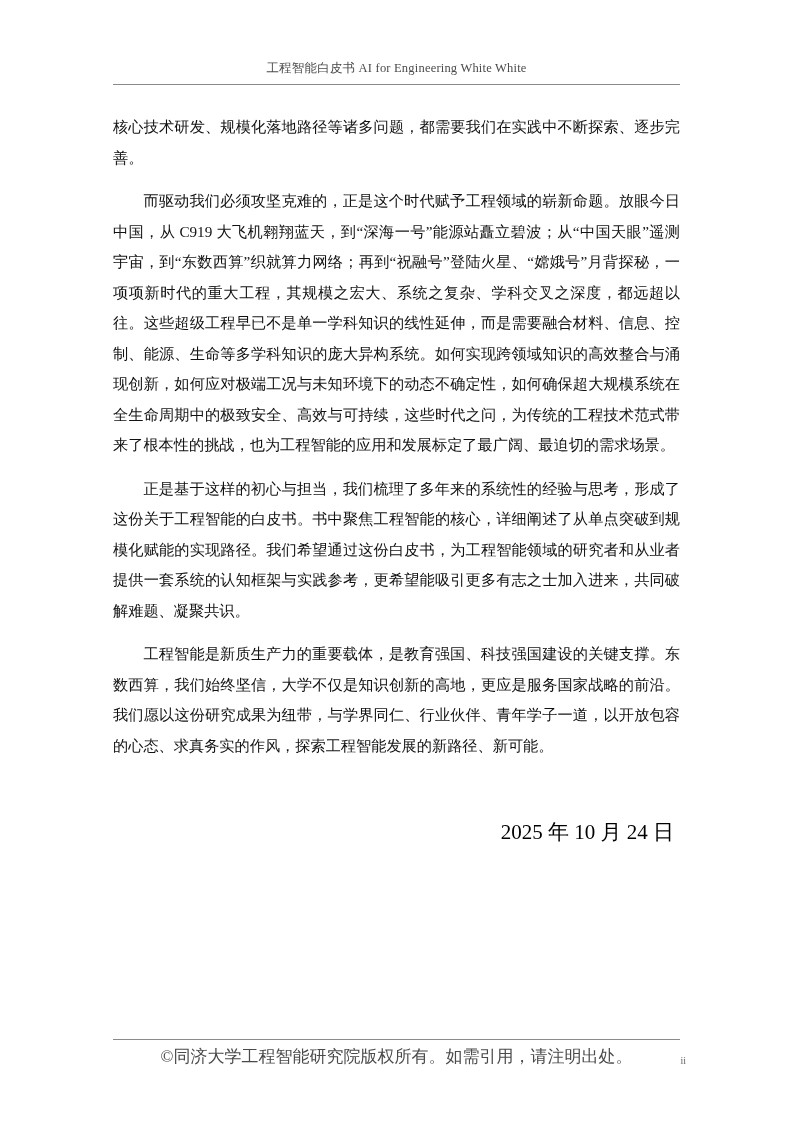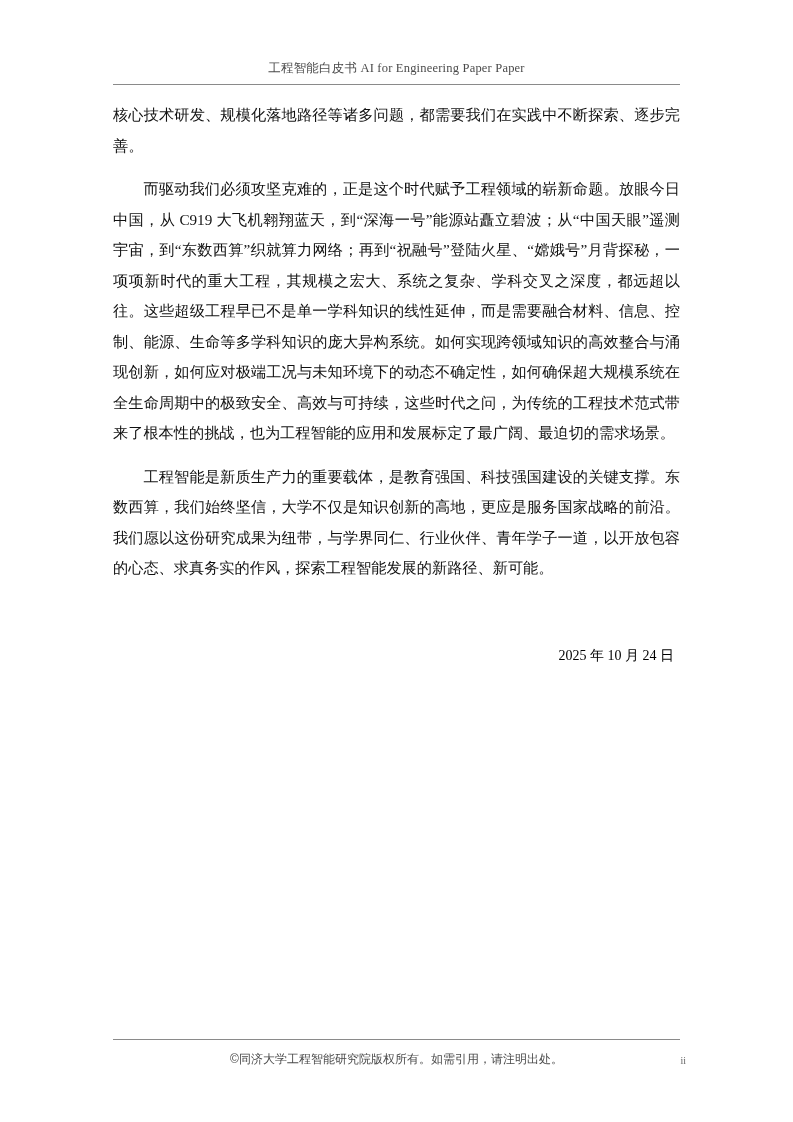--- a/index.html
+++ b/index.html
@@ -102,7 +102,7 @@
 
 <div class="page">
 
-  <div class="header">工程智能白皮书 AI for Engineering Paper Paper</div>
+  <div class="header">工程智能白皮书 AI for Engineering White White</div>
   <div class="header-rule"></div>
 
   <div class="content">

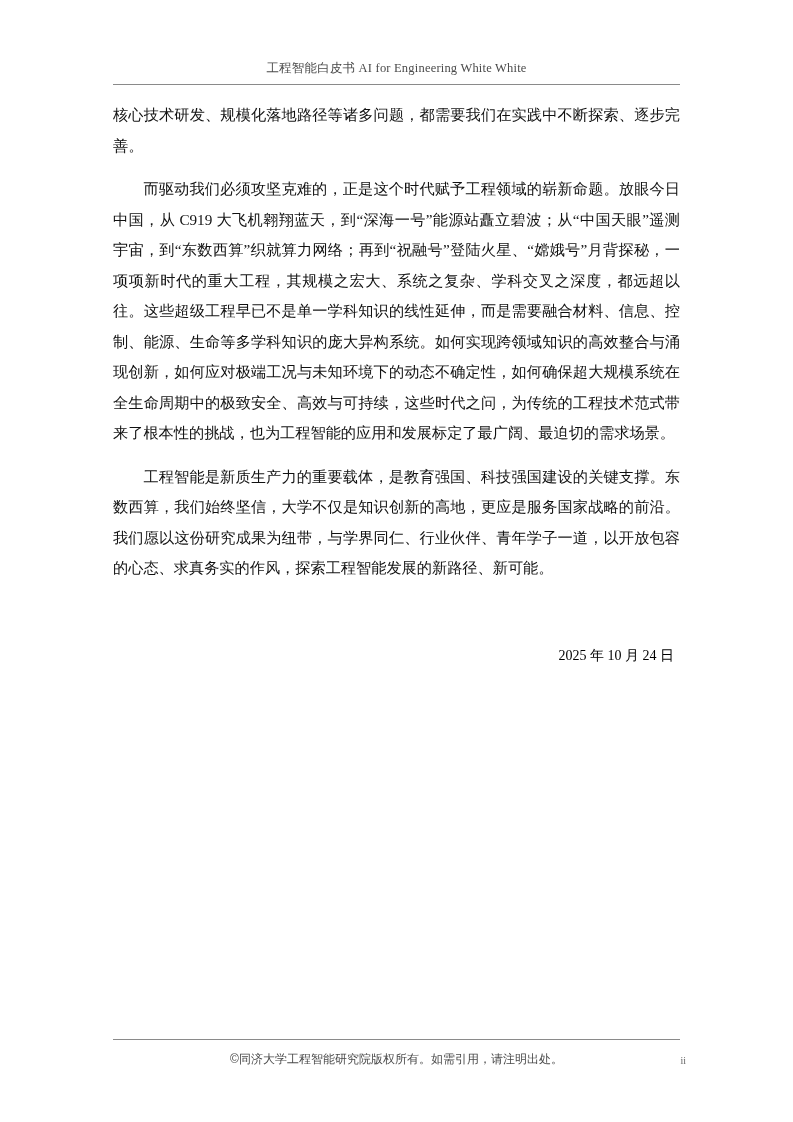--- a/index.html
+++ b/index.html
@@ -47,7 +47,7 @@
     width: 567px;
   }
   p.para {
-    margin: 4px 0 6px 0;
+    margin: 16px 0 6px 0;
     font-size: 15.2px;
     line-height: 30.5px;
     text-align: justify;

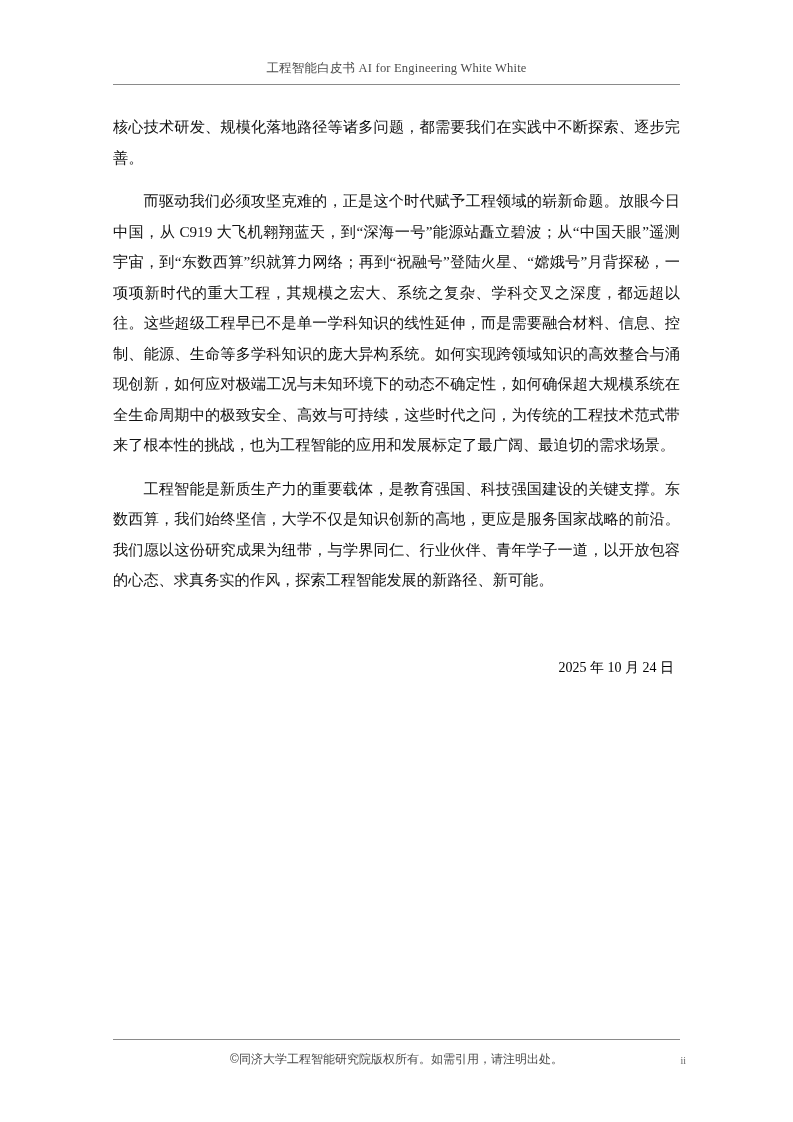--- a/index.html
+++ b/index.html
@@ -108,6 +108,7 @@
   <div class="content">
     <p class="para">核心技术研发、规模化落地路径等诸多问题，都需要我们在实践中不断探索、逐步完善。</p>
     <p class="para indent gap">而驱动我们必须攻坚克难的，正是这个时代赋予工程领域的崭新命题。放眼今日中国，从 C919 大飞机翱翔蓝天，到“深海一号”能源站矗立碧波；从“中国天眼”遥测宇宙，到“东数西算”织就算力网络；再到“祝融号”登陆火星、“嫦娥号”月背探秘，一项项新时代的重大工程，其规模之宏大、系统之复杂、学科交叉之深度，都远超以往。这些超级工程早已不是单一学科知识的线性延伸，而是需要融合材料、信息、控制、能源、生命等多学科知识的庞大异构系统。如何实现跨领域知识的高效整合与涌现创新，如何应对极端工况与未知环境下的动态不确定性，如何确保超大规模系统在全生命周期中的极致安全、高效与可持续，这些时代之问，为传统的工程技术范式带来了根本性的挑战，也为工程智能的应用和发展标定了最广阔、最迫切的需求场景。</p>
+    <p class="para indent gap">正是基于这样的初心与担当，我们梳理了多年来的系统性的经验与思考，形成了这份关于工程智能的白皮书。书中聚焦工程智能的核心，详细阐述了从单点突破到规模化赋能的实现路径。我们希望通过这份白皮书，为工程智能领域的研究者和从业者提供一套系统的认知框架与实践参考，更希望能吸引更多有志之士加入进来，共同破解难题、凝聚共识。</p>
     <p class="para indent gap">工程智能是新质生产力的重要载体，是教育强国、科技强国建设的关键支撑。东数西算，我们始终坚信，大学不仅是知识创新的高地，更应是服务国家战略的前沿。我们愿以这份研究成果为纽带，与学界同仁、行业伙伴、青年学子一道，以开放包容的心态、求真务实的作风，探索工程智能发展的新路径、新可能。</p>
 
     <div class="signature">

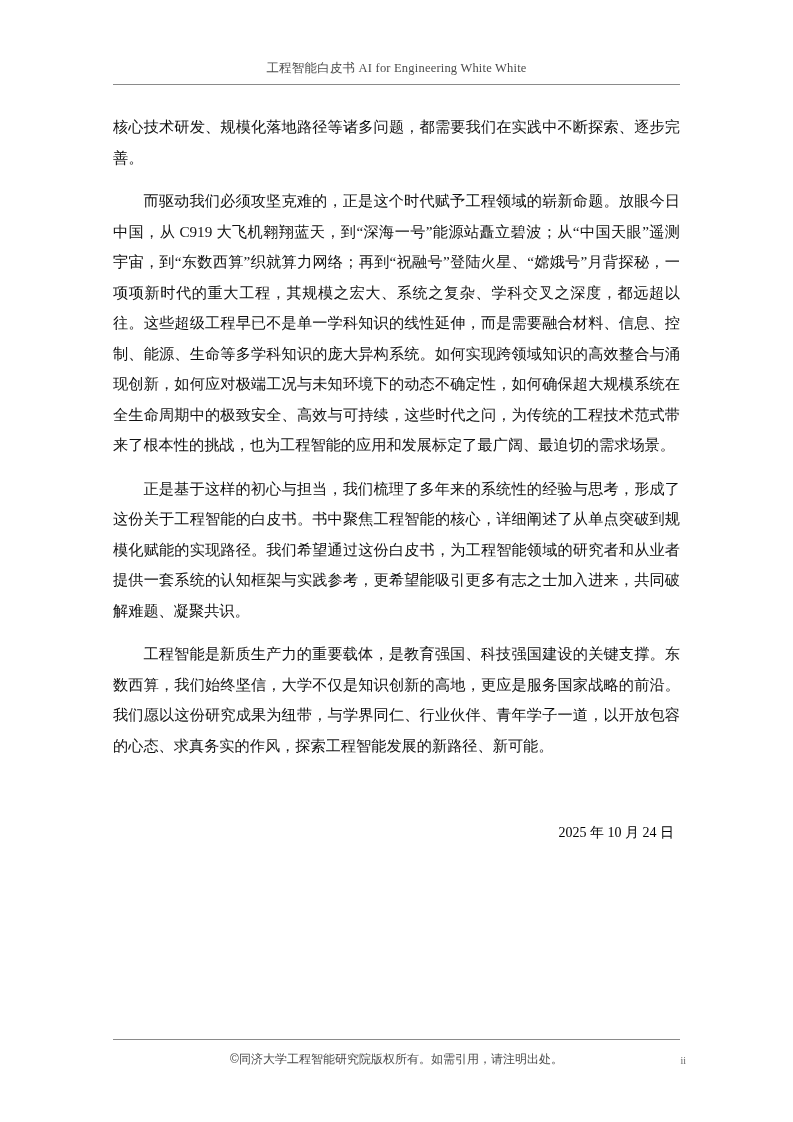--- a/index.html
+++ b/index.html
@@ -63,7 +63,7 @@
   }
   .signature {
     margin-top: 56px;
-    font-size: 14px;
+    font-size: 21px;
     line-height: 31px;
     text-align: right;
     padding-right: 6px;

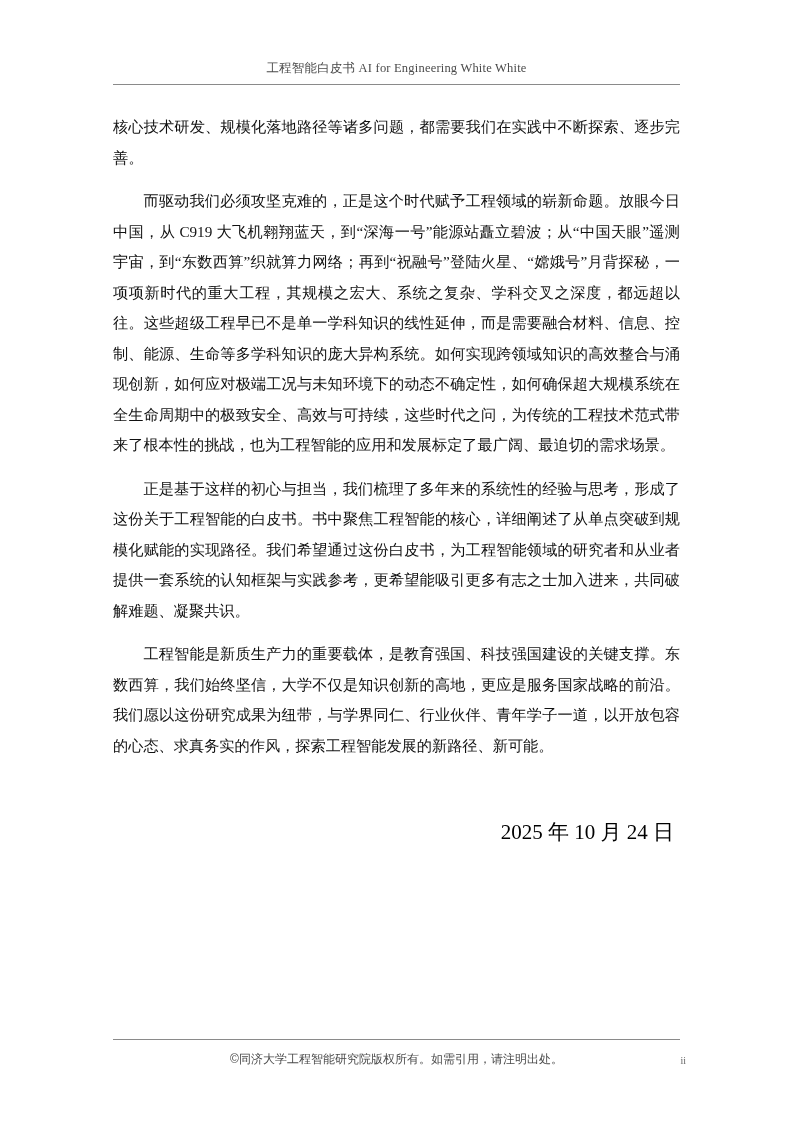--- a/index.html
+++ b/index.html
@@ -85,9 +85,9 @@
     left: 113px;
     width: 567px;
     text-align: center;
-    font-size: 12px;
+    font-size: 17px;
     color: #4a4a4a;
-    font-family: Liberation Sans, sans-serif;
+    font-family: Liberation Serif, serif;
   }
   .page-number {
     position: absolute;

